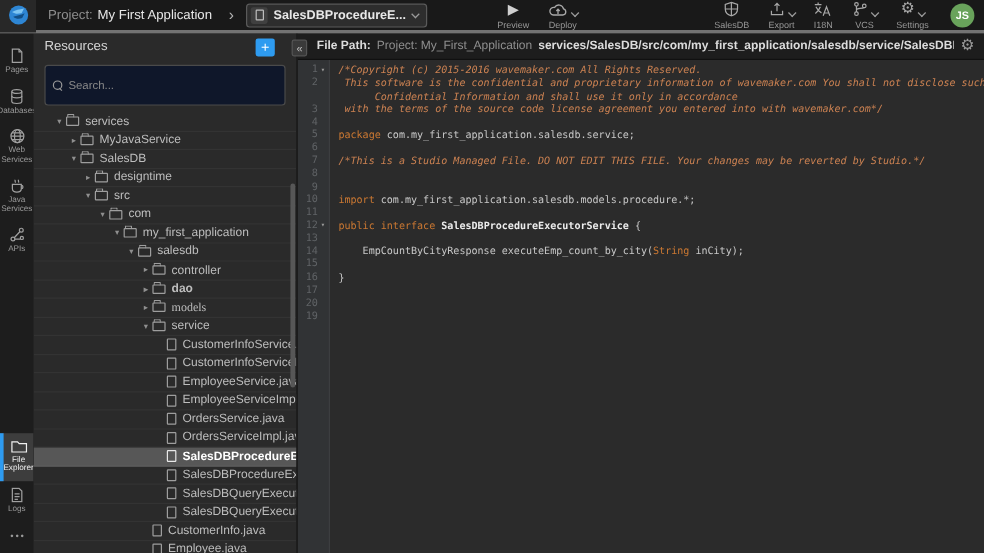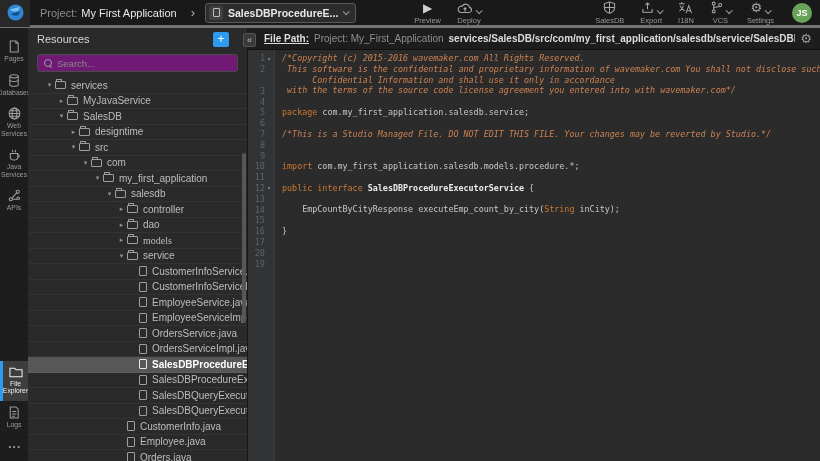--- a/index.html
+++ b/index.html
@@ -69,7 +69,7 @@
   
   .editor-col { flex:1; display:flex; flex-direction:column; min-width:0; }
   .filepath-bar { height:22px; flex:0 0 22px; background:#1d1d1d; display:flex; align-items:center; padding:0 8px 0 16px; gap:5px; white-space:nowrap; overflow:hidden; border-bottom:1px solid #101010; }
-  .fp-label { font-size:10px; font-weight:bold; color:#dcdcdc;text-decoration:underline; }
+  .fp-label { font-size:10px; font-weight:bold; color:#dcdcdc; }
   .fp-project { font-size:10px; color:#8f8f8f; }
   .fp-path { font-size:10px; color:#dcdcdc; font-weight:bold; overflow:hidden; }
   .fp-gear { margin-left:auto; color:#9a9a9a; font-size:13px; font-family:"DejaVu Sans", sans-serif; cursor:pointer; }

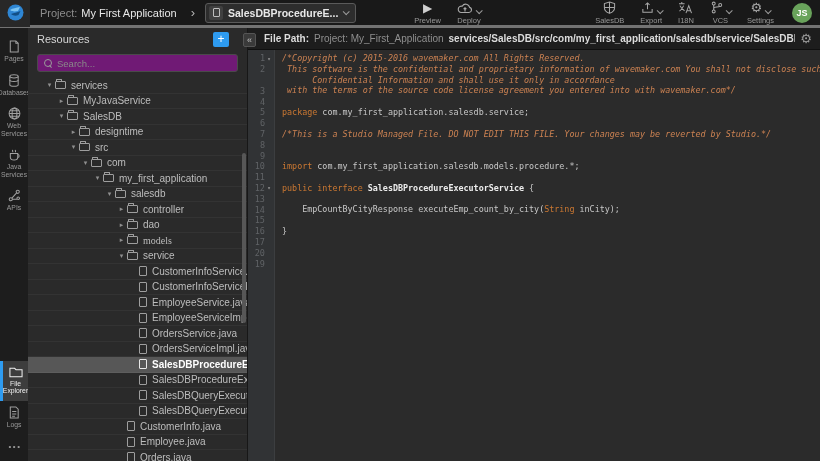--- a/index.html
+++ b/index.html
@@ -49,7 +49,7 @@
   .plus-btn { margin-left:auto; margin-right:12px; width:16px; height:15px; background:#2e9bf0; color:#fff; border-radius:2px; font-size:12px; line-height:14px; text-align:center; cursor:pointer; }
   .collapse-btn { position:absolute; right:-9px; top:5px; width:13px; height:14px; background:#3a3a3a; border:1px solid #555; border-radius:2px; color:#c0c0c0; font-size:9px; line-height:12px; text-align:center; z-index:5; cursor:pointer; }
   .search-row { padding:4px 9px 6px 9px; }
-  .search-box { height:18px; background:#701a75; border:1px solid #4a4a4a; border-radius:3px; display:flex; align-items:center; padding:0 6px; gap:5px;justify-content:flex-end; }
+  .search-box { height:18px; background:#0f172a; border:1px solid #4a4a4a; border-radius:3px; display:flex; align-items:center; padding:16px 6px; gap:5px;justify-content:flex-end; }
   .mag { position:relative; width:8px; height:8px; flex:0 0 8px; }
   .mag::before { content:""; position:absolute; width:6px; height:6px; border:1px solid #9a9a9a; border-radius:50%; }
   .mag::after { content:""; position:absolute; width:3px; height:1px; background:#9a9a9a; transform:rotate(45deg); left:5px; top:7px; }

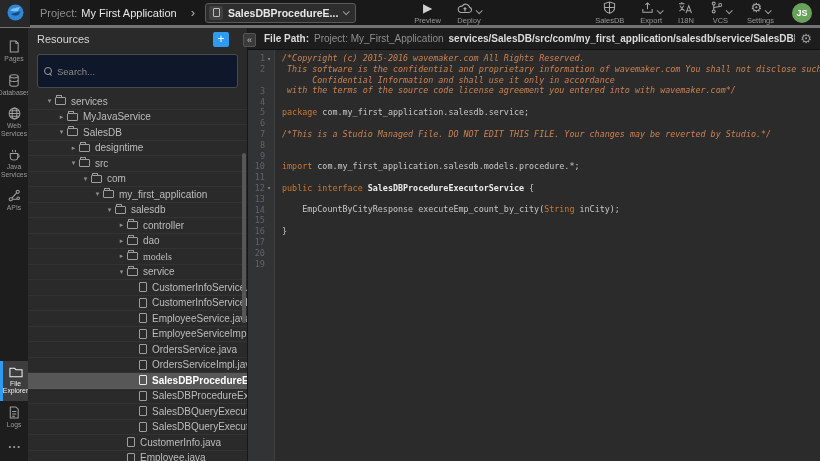--- a/index.html
+++ b/index.html
@@ -302,7 +302,7 @@
             <span class="folder-ic"></span>
             <span class="tree-label">controller</span>
           </div>
-          <div class="tree-row" style="padding-left: 88px;">
+          <div class="tree-row" style="padding-left: 88px; font-weight: bold;">
             <span class="tree-arrow">▸</span>
             <span class="folder-ic"></span>
             <span class="tree-label">dao</span>

